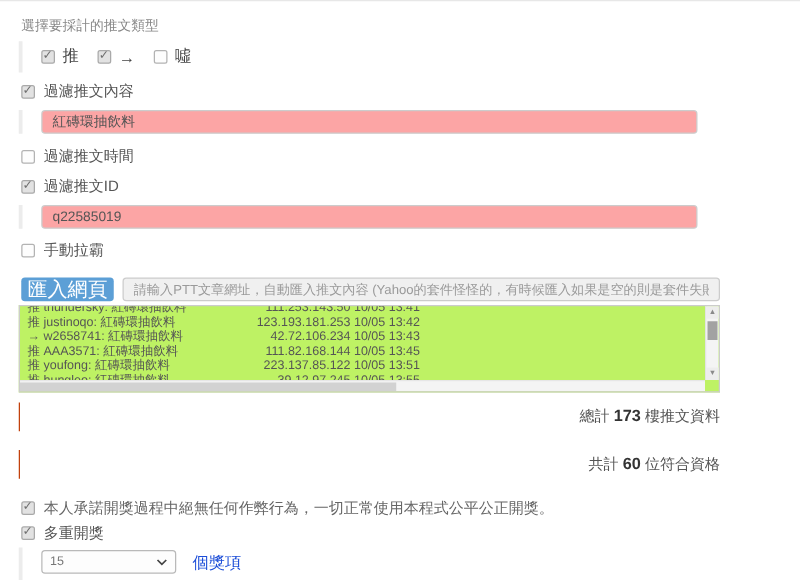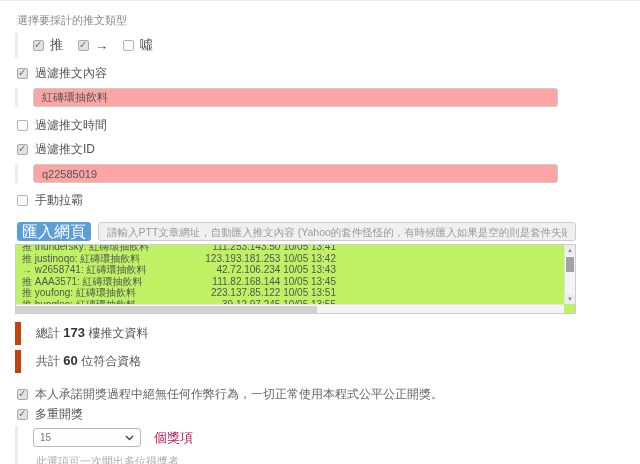--- a/index.html
+++ b/index.html
@@ -92,8 +92,8 @@
   .hsb-thumb { position: absolute; left: 0; top: 1px; height: 7px; width: 55%; background: #d2d2d2; }
 
   .total-line {
-    border-left: 6px solid #c2410c; padding: 3px 0 3px 15px;
-    font-size: 12px; color: #555; margin: 5px 0;
+    border-left: 1px solid #c2410c; padding: 3px 0 3px 15px;
+    font-size: 12px; color: #555; margin: 15px 0; text-align: right;
   }
   .total-num { font-weight: bold; color: #333; font-size: 13px; }
 

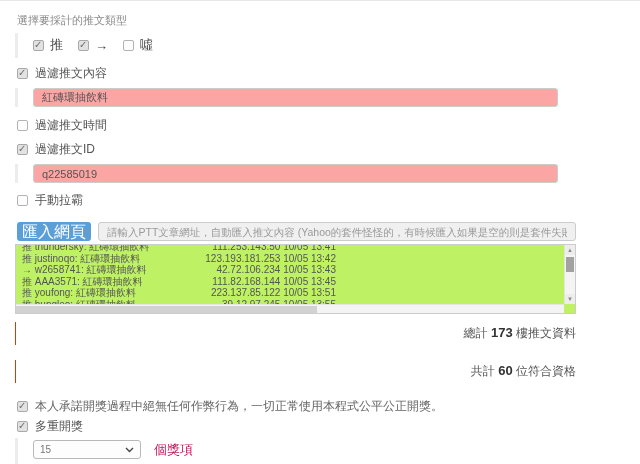--- a/index.html
+++ b/index.html
@@ -108,7 +108,7 @@
     padding: 0 6px; cursor: pointer;
   }
   .select-value { font-size: 10px; color: #777; }
-  .select-suffix { font-size: 13px; color: #be185d; margin-left: 13px; }
+  .select-suffix { font-size: 13px; color: #1d4ed8; margin-left: 13px; }
   .note { font-size: 11px; color: #ababab; margin: 7px 0 2px 3px; }
 </style>
 </head>

